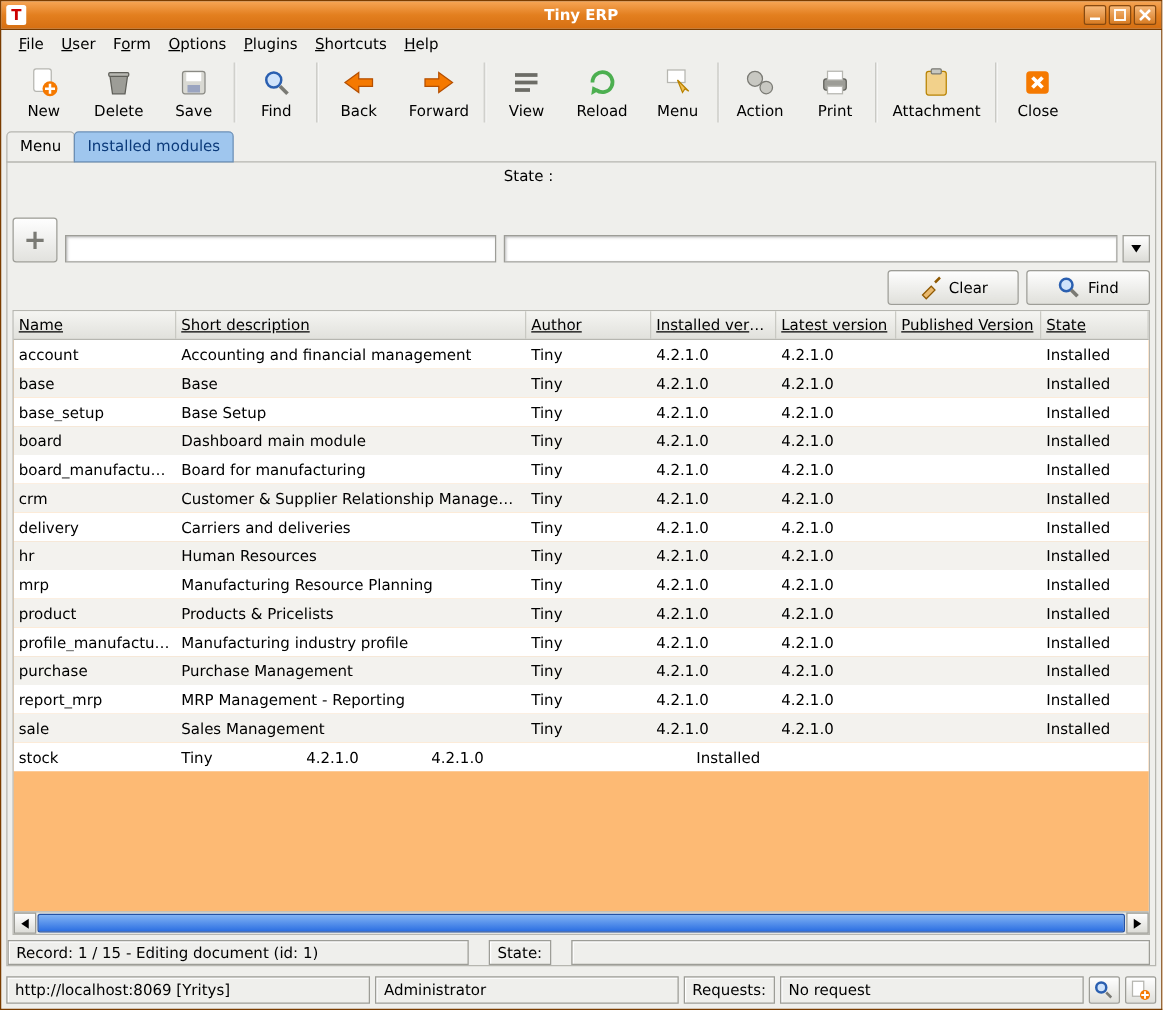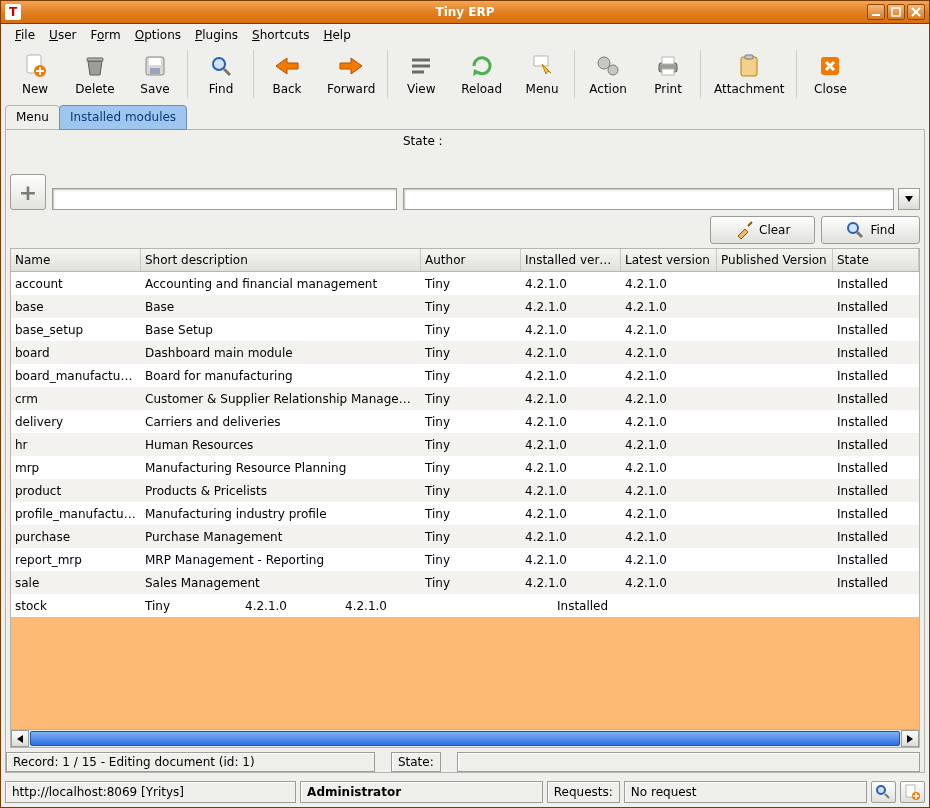--- a/index.html
+++ b/index.html
@@ -111,7 +111,7 @@
 
   
   .grid-wrap { flex:1 1 auto; margin:0 4px; display:flex; flex-direction:column; min-height:0; border:1px solid #b6b6b0; }
-  .ghead { display:flex; background:linear-gradient(#f5f5f2,#e1e1dc); border-bottom:1px solid #b6b6b0; }
+  .ghead { display:flex; background:linear-gradient(#f5f5f2,#e1e1dc); border-bottom:1px solid #b6b6b0;text-decoration:underline; }
   .gh { padding:4px 4px; border-right:1px solid #c9c9c3; font-size:12px; color:#000; cursor:pointer; overflow:hidden; text-overflow:ellipsis; white-space:nowrap; }
   .gbody { flex:1 1 auto; overflow:hidden; background:#fdba74; }
   .gr { display:flex; height:23px; align-items:center; }

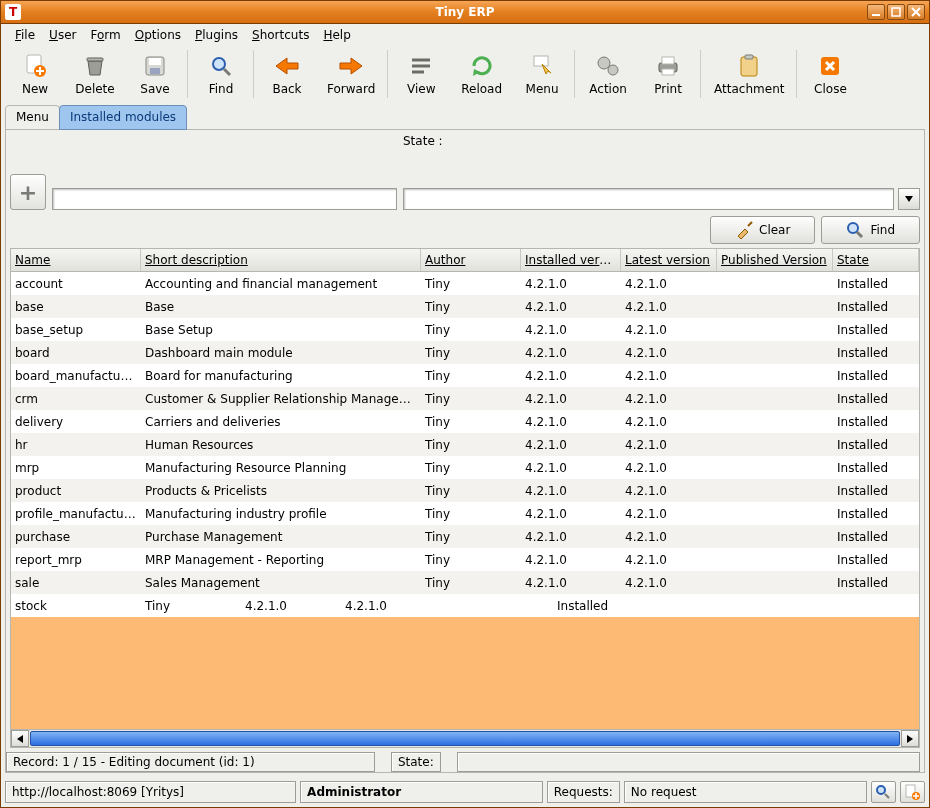--- a/index.html
+++ b/index.html
@@ -150,7 +150,7 @@
   .status2 { display:flex; margin:4px; gap:4px; align-items:stretch; }
   .status2 .box { height:22px; display:flex; align-items:center; }
   .status2 .b1 { flex:1 1 300px; }
-  .status2 .b2 { flex:1 1 250px;font-weight:bold; }
+  .status2 .b2 { flex:1 1 250px; }
   .status2 .b3 { flex:0 0 auto; }
   .status2 .b4 { flex:1 1 250px; }
   .status2 .iconbox {

